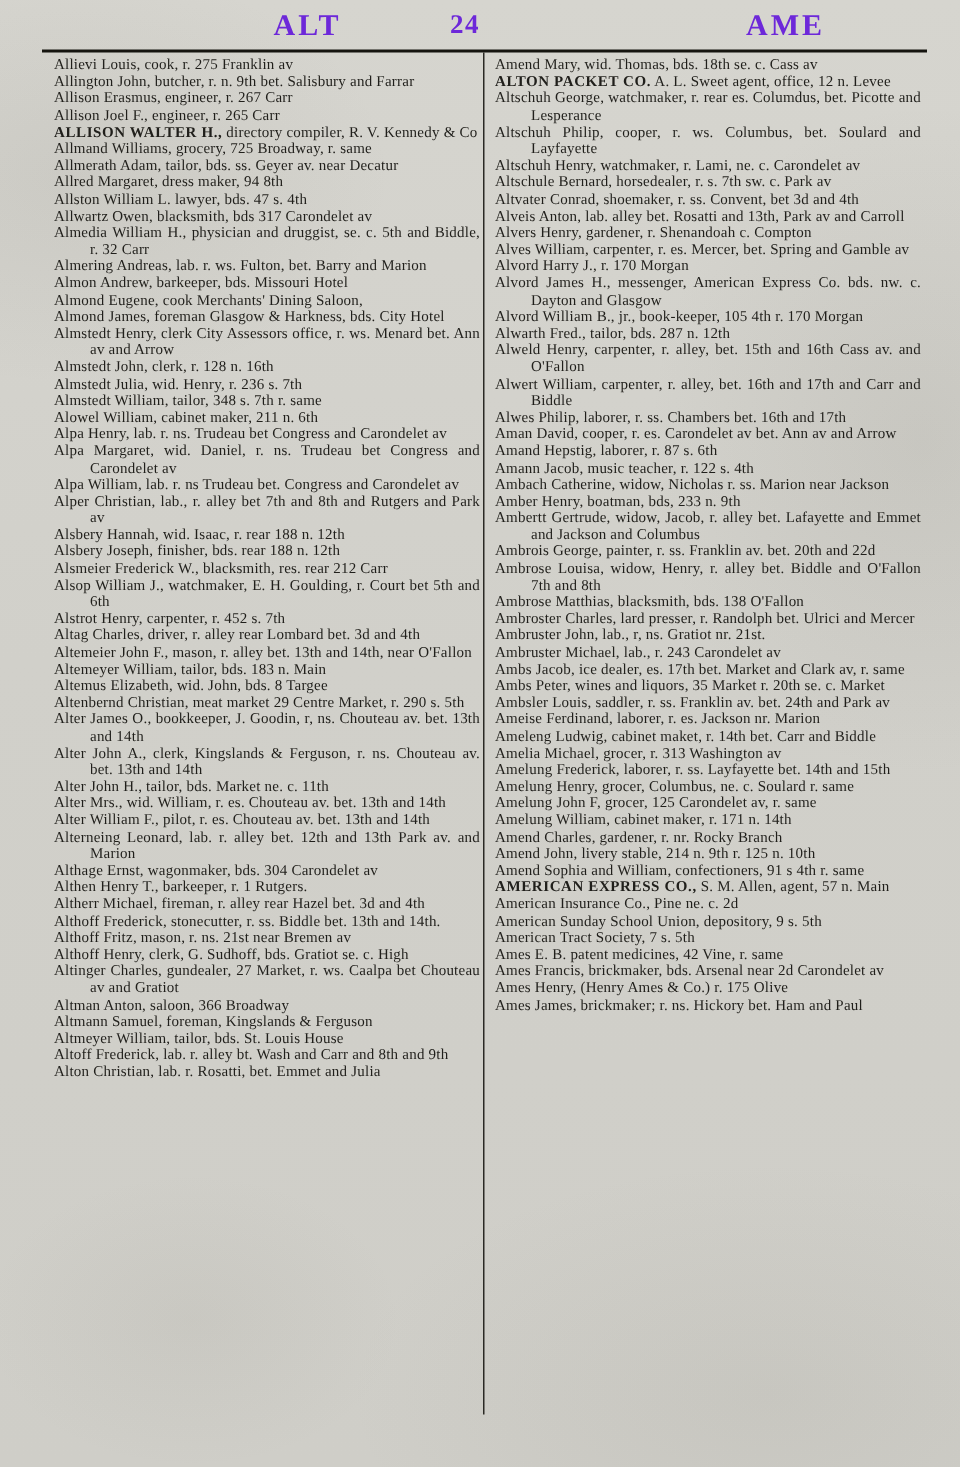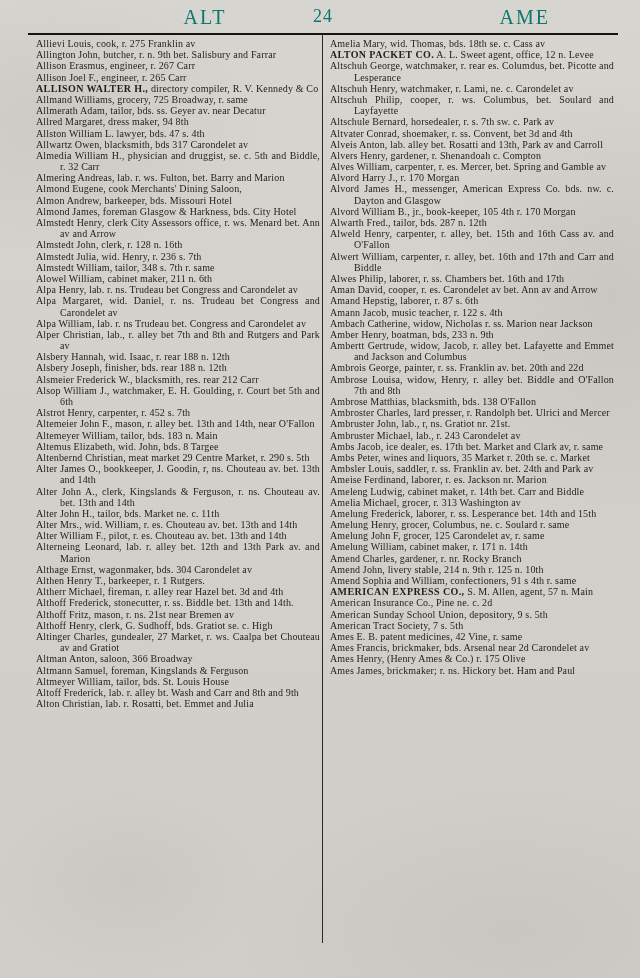--- a/index.html
+++ b/index.html
@@ -33,9 +33,9 @@
     position: absolute;
     top: 0;
     font-size: 20px;
-    font-weight: normal;
+    font-weight: bold;
     letter-spacing: 2px;
-    color: #0f766e;
+    color: #6d28d9;
   }
   .hdr-left   { left: 110px; width: 130px; text-align: center; }
   .hdr-center { left: 250px; width: 86px;  text-align: center; font-size: 18px; letter-spacing: 1px; }

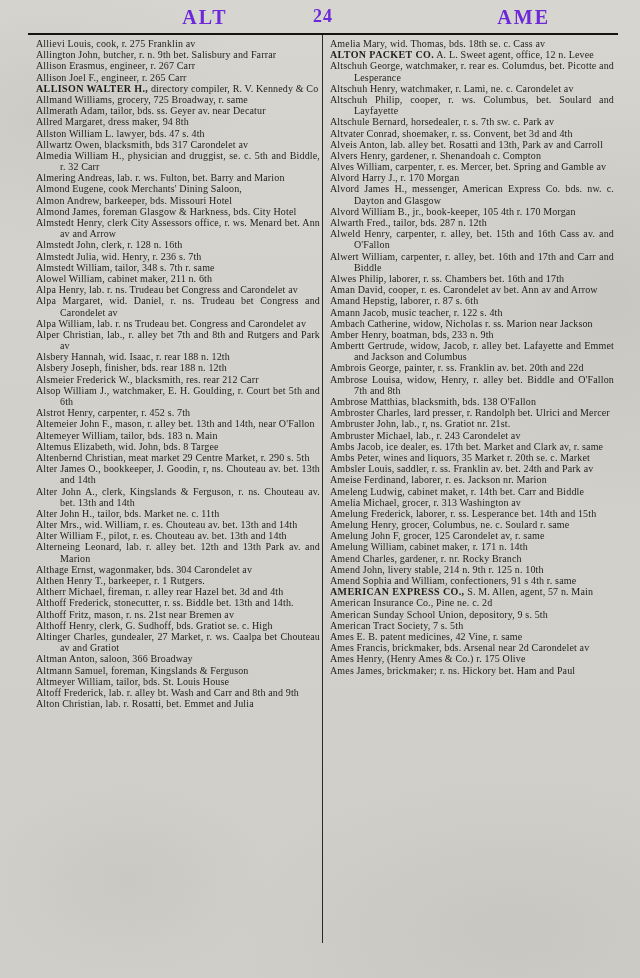--- a/index.html
+++ b/index.html
@@ -38,7 +38,7 @@
     color: #6d28d9;
   }
   .hdr-left   { left: 110px; width: 130px; text-align: center; }
-  .hdr-center { left: 250px; width: 86px;  text-align: center; font-size: 18px; letter-spacing: 1px; }
+  .hdr-center { left: 237px; width: 86px;  text-align: center; font-size: 18px; letter-spacing: 1px; }
   .hdr-right  { left: 390px; width: 130px; text-align: right; }
   .header-rule {
     position: absolute;

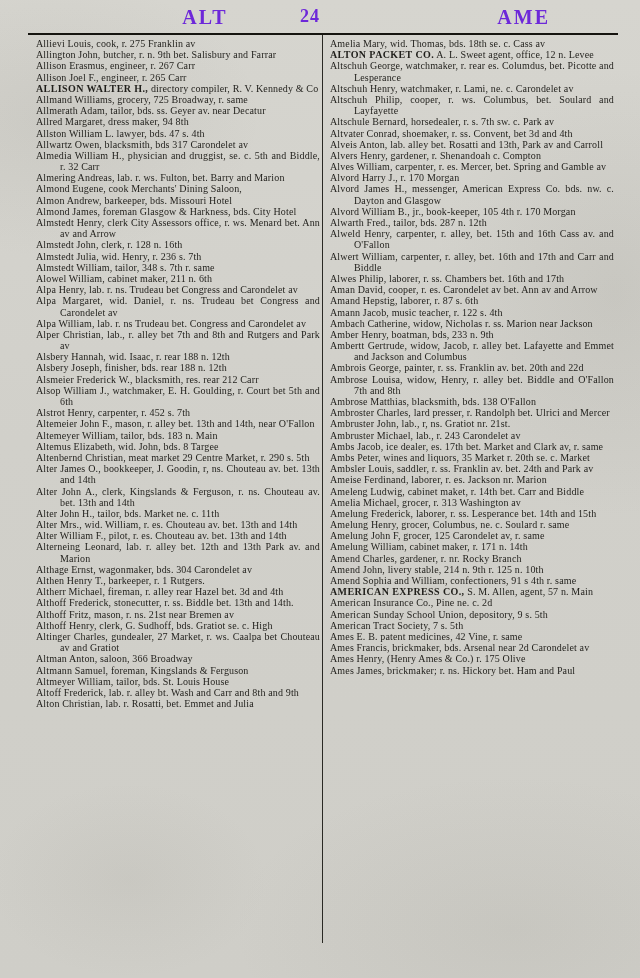--- a/index.html
+++ b/index.html
@@ -199,7 +199,7 @@
 
 <div class="dir-column dir-column-right">
 
-    <p class="entry"><span class="entry-lead"></span><span class="entry-text">Amelia Mary, wid. Thomas, bds. 18th se. c. Cass av</span></p>
+    <p class="entry"><span class="entry-lead"></span><span class="entry-text">Amend Mary, wid. Thomas, bds. 18th se. c. Cass av</span></p>
 
     <p class="entry"><span class="entry-lead">ALTON PACKET CO.</span><span class="entry-text"> A. L. Sweet agent, office, 12 n. Levee</span></p>
 

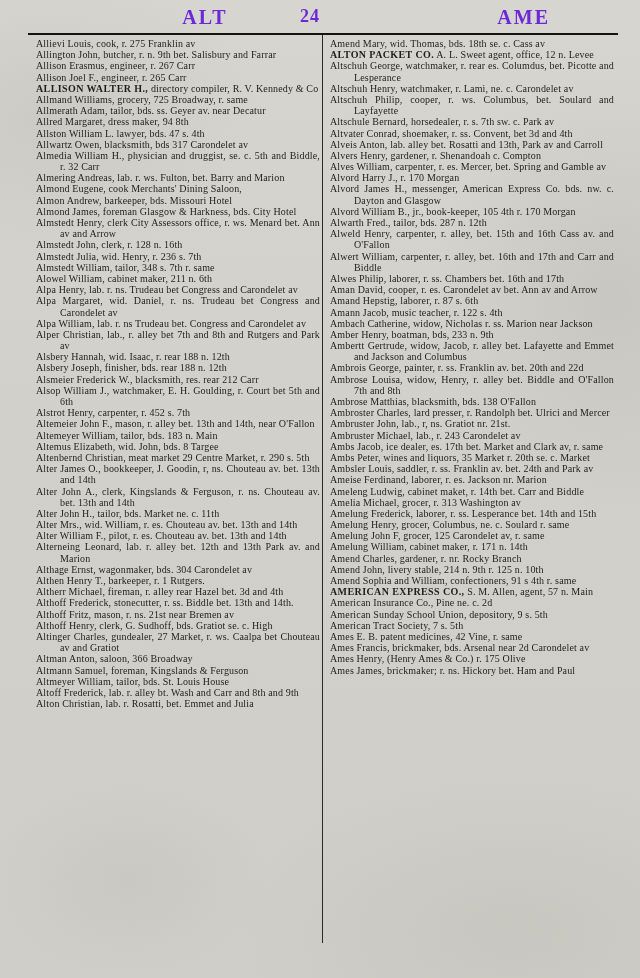--- a/index.html
+++ b/index.html
@@ -205,9 +205,9 @@
 
     <p class="entry"><span class="entry-lead"></span><span class="entry-text">Altschuh George, watchmaker, r. rear es. Columdus, bet. Picotte and Lesperance</span></p>
 
+    <p class="entry"><span class="entry-lead"></span><span class="entry-text">Altschuh Philip, cooper, r. ws. Columbus, bet. Soulard and Layfayette</span></p>
+
     <p class="entry"><span class="entry-lead"></span><span class="entry-text">Altschuh Henry, watchmaker, r. Lami, ne. c. Carondelet av</span></p>
-
-    <p class="entry"><span class="entry-lead"></span><span class="entry-text">Altschuh Philip, cooper, r. ws. Columbus, bet. Soulard and Layfayette</span></p>
 
     <p class="entry"><span class="entry-lead"></span><span class="entry-text">Altschule Bernard, horsedealer, r. s. 7th sw. c. Park av</span></p>
 

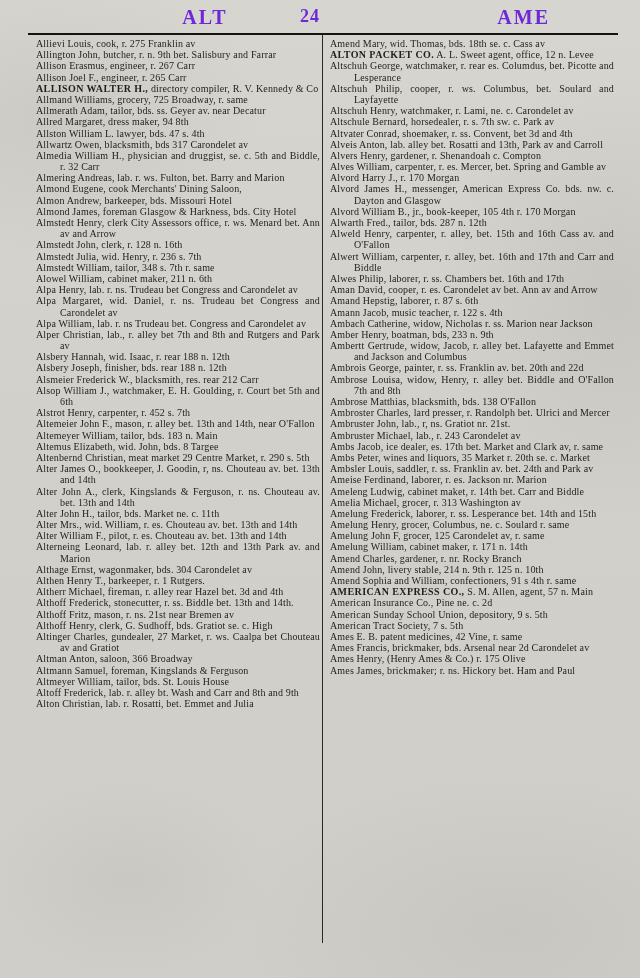--- a/index.html
+++ b/index.html
@@ -116,9 +116,9 @@
 
     <p class="entry"><span class="entry-lead"></span><span class="entry-text">Almering Andreas, lab. r. ws. Fulton, bet. Barry and Marion</span></p>
 
+    <p class="entry"><span class="entry-lead"></span><span class="entry-text">Almon Andrew, barkeeper, bds. Missouri Hotel</span></p>
+
     <p class="entry"><span class="entry-lead"></span><span class="entry-text">Almond Eugene, cook Merchants' Dining Saloon,</span></p>
-
-    <p class="entry"><span class="entry-lead"></span><span class="entry-text">Almon Andrew, barkeeper, bds. Missouri Hotel</span></p>
 
     <p class="entry"><span class="entry-lead"></span><span class="entry-text">Almond James, foreman Glasgow &amp; Harkness, bds. City Hotel</span></p>
 

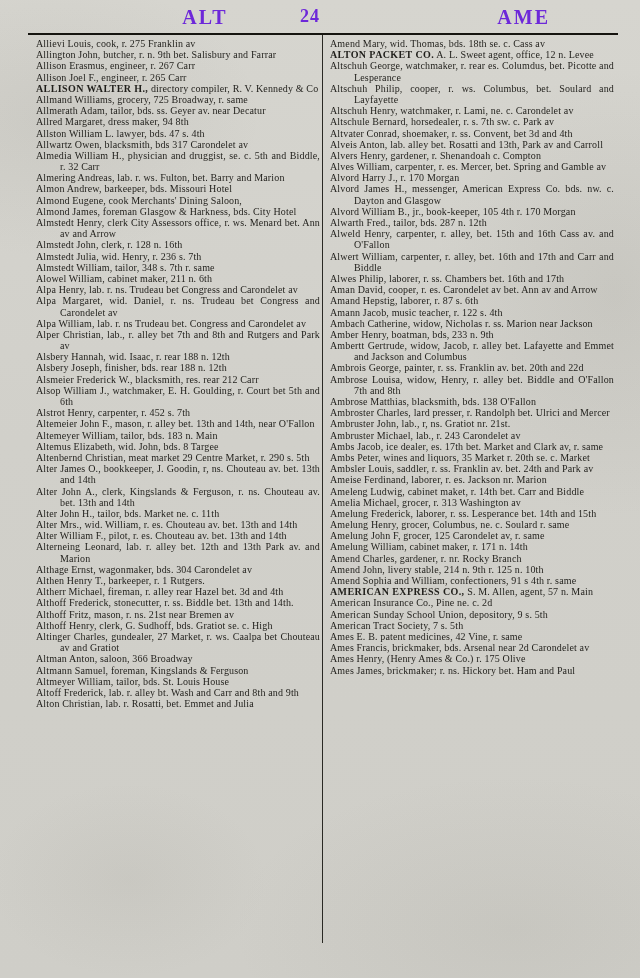--- a/index.html
+++ b/index.html
@@ -150,6 +150,7 @@
 
     <p class="entry"><span class="entry-lead"></span><span class="entry-text">Alstrot Henry, carpenter, r. 452 s. 7th</span></p>
 
+    <p class="entry"><span class="entry-lead"></span><span class="entry-text">Altag Charles, driver, r. alley rear Lombard bet. 3d and 4th</span></p>
 
     <p class="entry"><span class="entry-lead"></span><span class="entry-text">Altemeier John F., mason, r. alley bet. 13th and 14th, near O'Fallon</span></p>
 

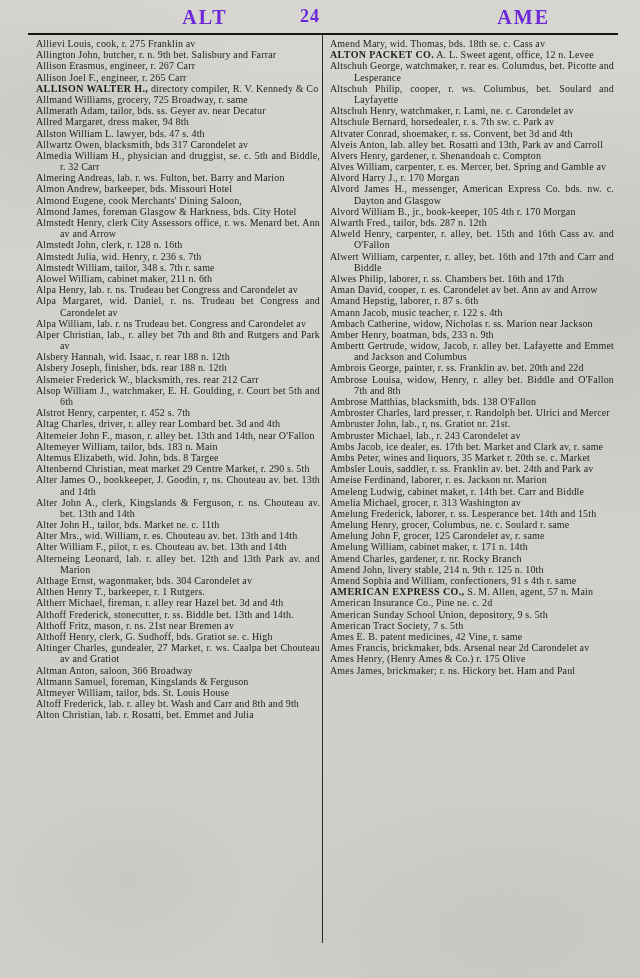--- a/index.html
+++ b/index.html
@@ -271,7 +271,7 @@
 
     <p class="entry"><span class="entry-lead"></span><span class="entry-text">Amelia Michael, grocer, r. 313 Washington av</span></p>
 
-    <p class="entry"><span class="entry-lead"></span><span class="entry-text">Amelung Frederick, laborer, r. ss. Lesperance bet. 14th and 15th</span></p>
+    <p class="entry"><span class="entry-lead"></span><span class="entry-text">Amelung Frederick, laborer, r. ss. Layfayette bet. 14th and 15th</span></p>
 
     <p class="entry"><span class="entry-lead"></span><span class="entry-text">Amelung Henry, grocer, Columbus, ne. c. Soulard r. same</span></p>
 

